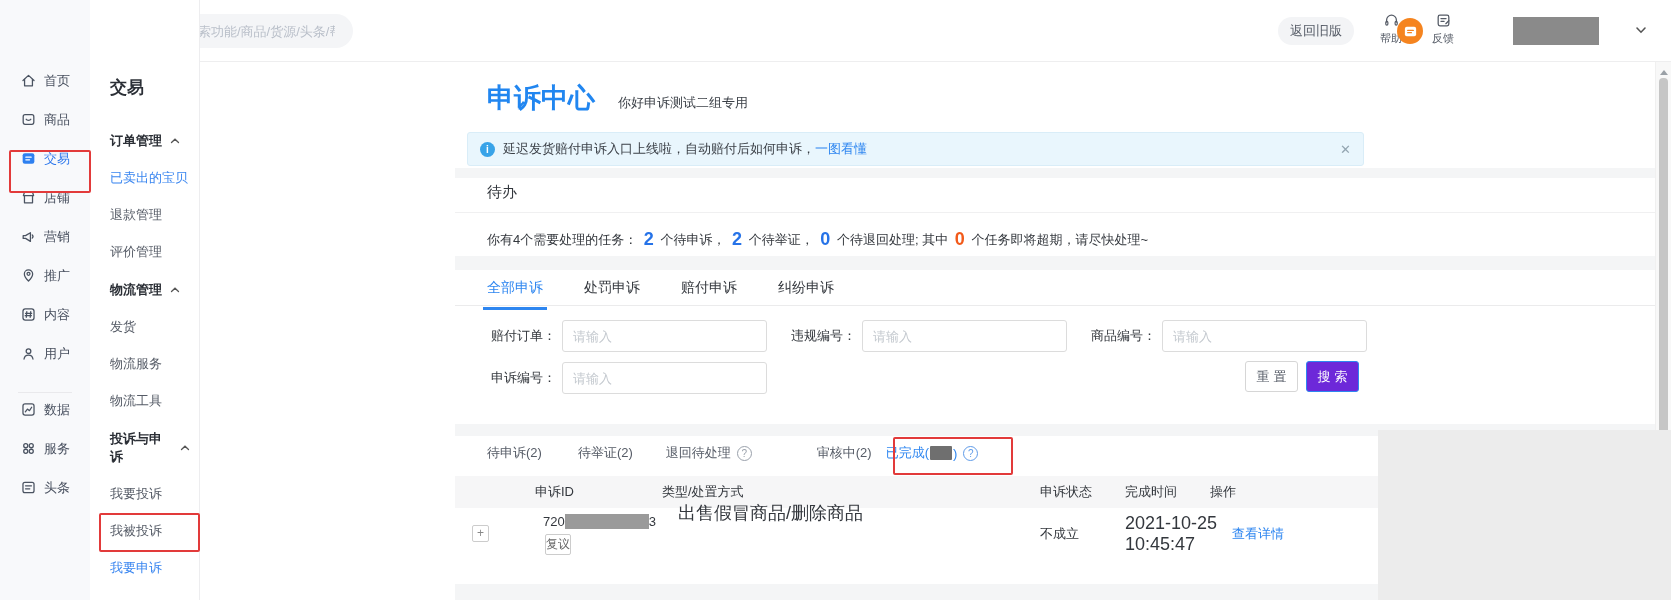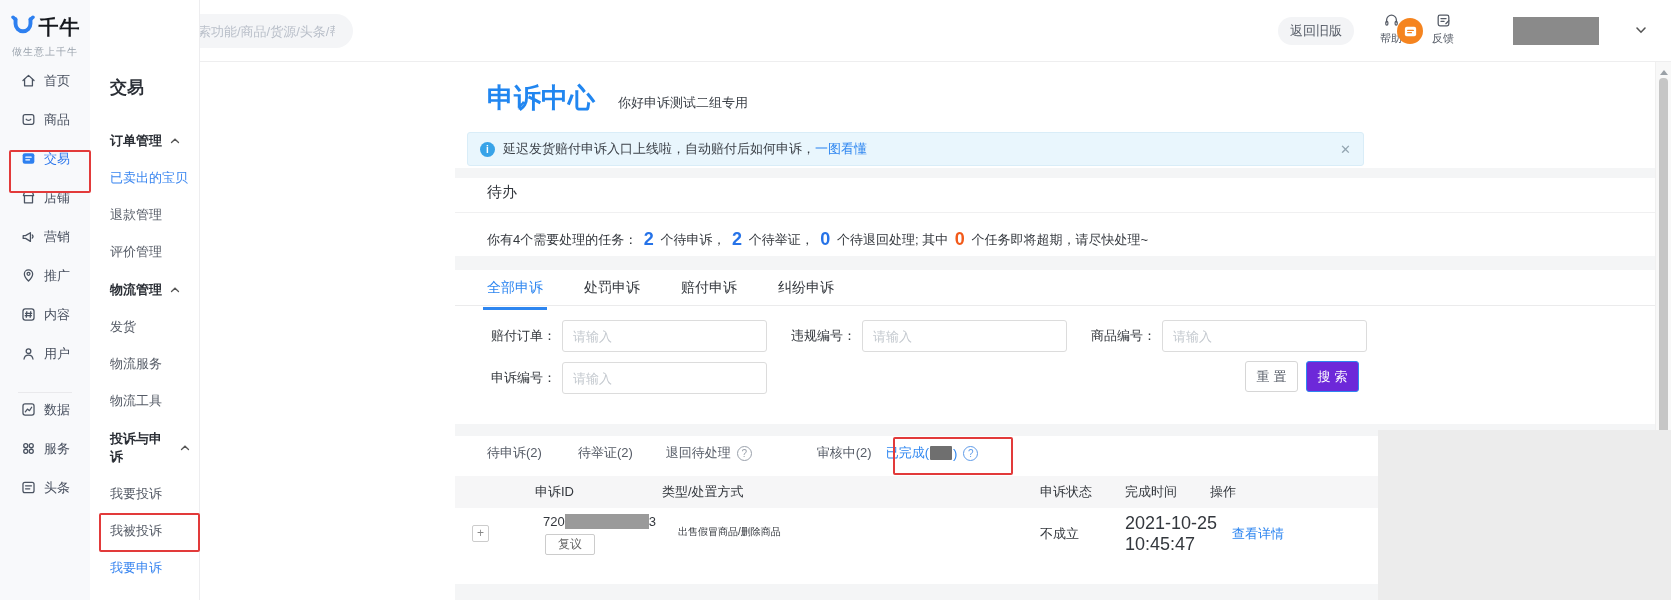--- a/index.html
+++ b/index.html
@@ -132,18 +132,6 @@
 <div class="app">
 
   <aside class="rail">
-    <div class="logo">
-      <div class="logo-row">
-        <span class="rail-icon" style="width:26px;height:26px">
-            <svg viewBox="0 0 16 16" width="26" height="26">
-              <path d="M3.4 2.6v2.8a4.6 4.6 0 0 0 9.2 0V2.6" stroke="#2e80f0" stroke-width="2.4" fill="none" stroke-linecap="round"></path>
-              <path d="M3.4 2.8 1.9 1.4M12.6 2.8 14.1 1.4" stroke="#2e80f0" stroke-width="2.2" stroke-linecap="round"></path>
-            </svg>
-          </span>
-        <span class="logo-name">千牛</span>
-      </div>
-      <div class="logo-tag">做生意上千牛</div>
-    </div>
     <div class="rail-list">
 
         <div class="rail-item">

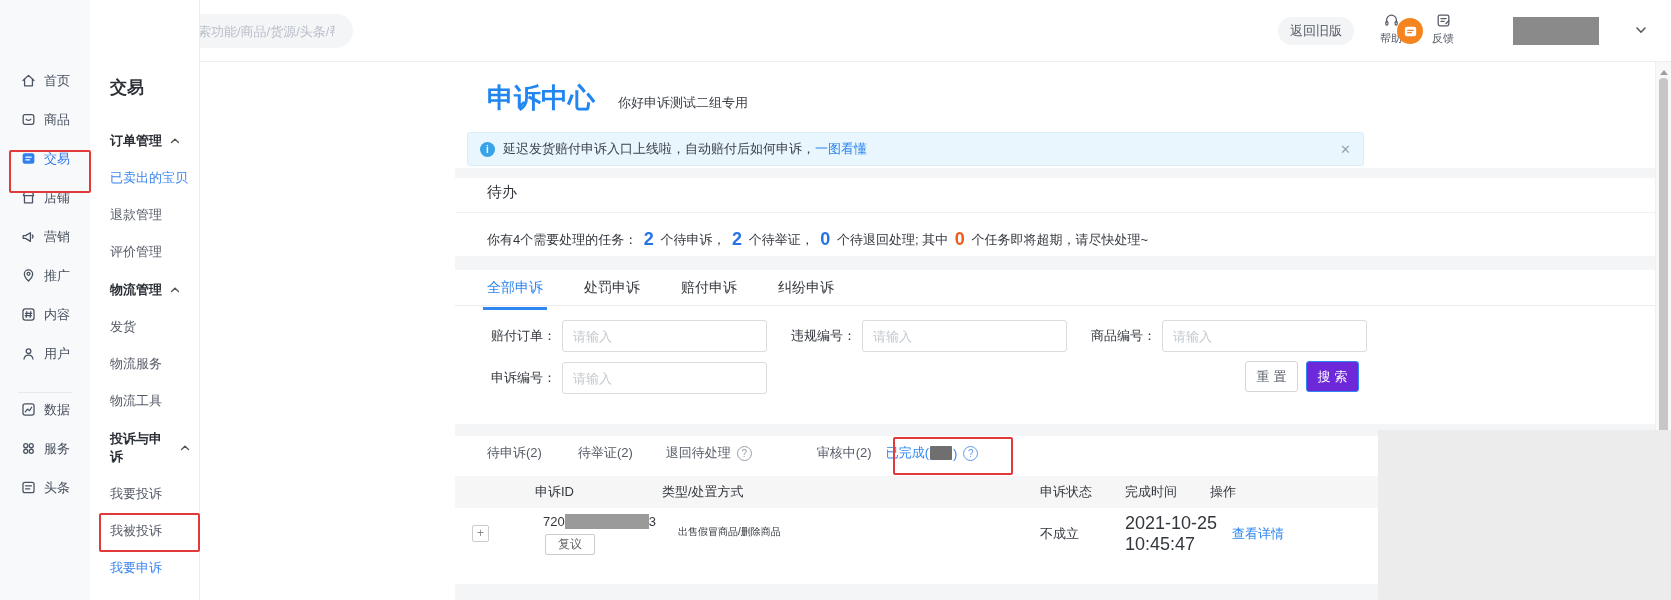--- a/index.html
+++ b/index.html
@@ -108,7 +108,7 @@
   .id-censor{display:inline-block;width:84px;height:15px;background:#9a9a9a;vertical-align:-3px;}
   .row-tag{left:545px;top:534px;border:1px solid #ccc;border-radius:2px;font-size:12px;color:#666;
            padding:1px 12px;background:#fff;}
-  .row-type{left:678px;top:525px;font-size:10px;color:#33373d;}
+  .row-type{left:678px;top:501px;font-size:18px;color:#33373d;}
   .row-status{left:1040px;top:525px;font-size:13px;color:#33373d;}
   .row-date{left:1125px;top:513px;font-size:18px;color:#33373d;line-height:21px;}
   .row-action{left:1232px;top:525px;font-size:13px;color:#2e86f0;cursor:pointer;}

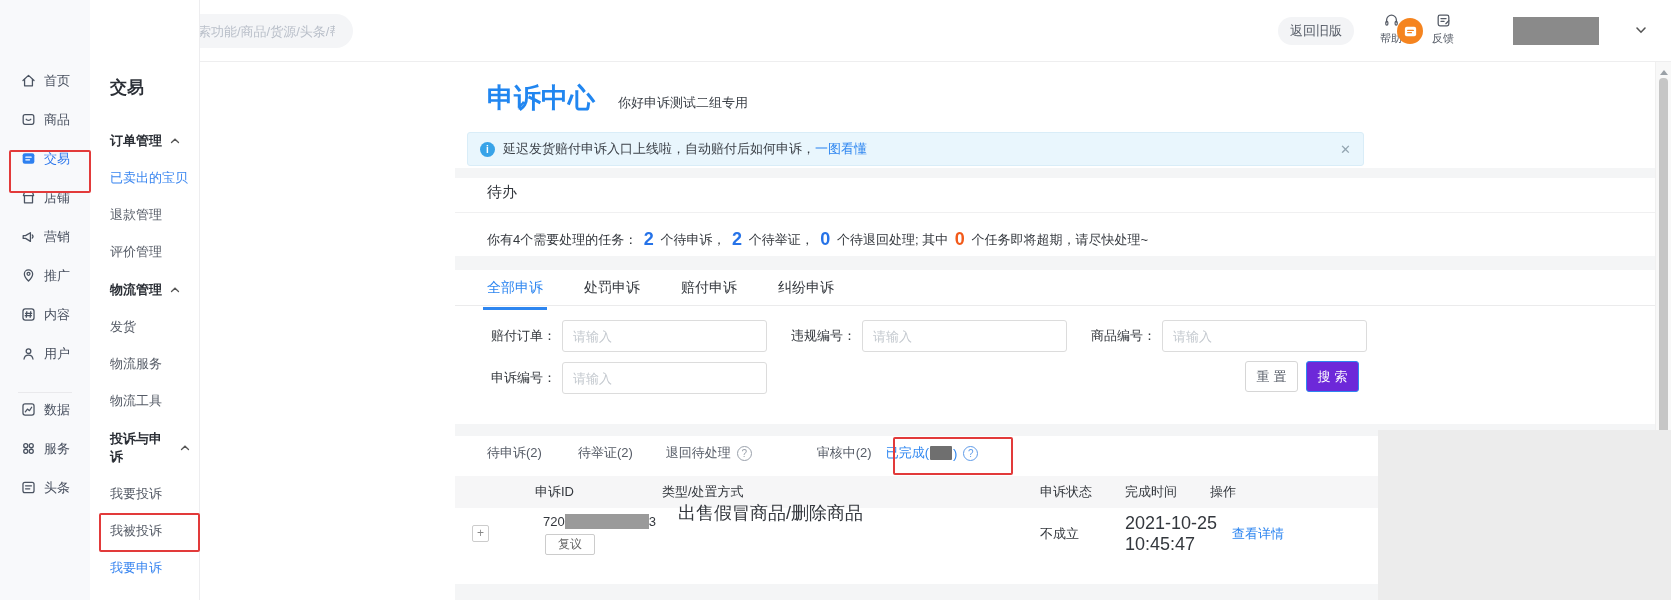--- a/index.html
+++ b/index.html
@@ -107,7 +107,7 @@
   .row-id{left:543px;top:514px;font-size:13px;color:#33373d;}
   .id-censor{display:inline-block;width:84px;height:15px;background:#9a9a9a;vertical-align:-3px;}
   .row-tag{left:545px;top:534px;border:1px solid #ccc;border-radius:2px;font-size:12px;color:#666;
-           padding:1px 12px;background:#fff;}
+           padding:1px 0;background:#fff;}
   .row-type{left:678px;top:501px;font-size:18px;color:#33373d;}
   .row-status{left:1040px;top:525px;font-size:13px;color:#33373d;}
   .row-date{left:1125px;top:513px;font-size:18px;color:#33373d;line-height:21px;}

